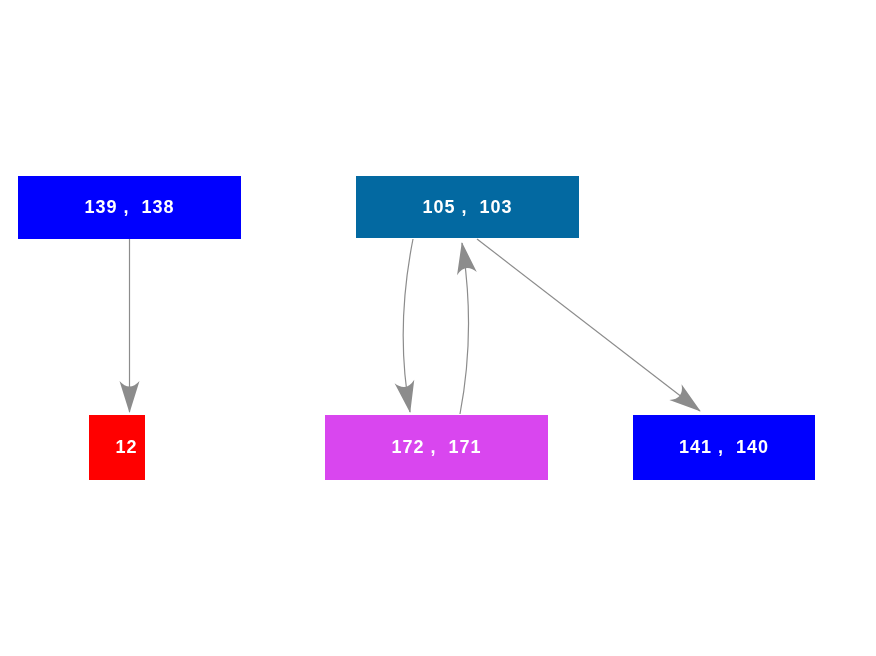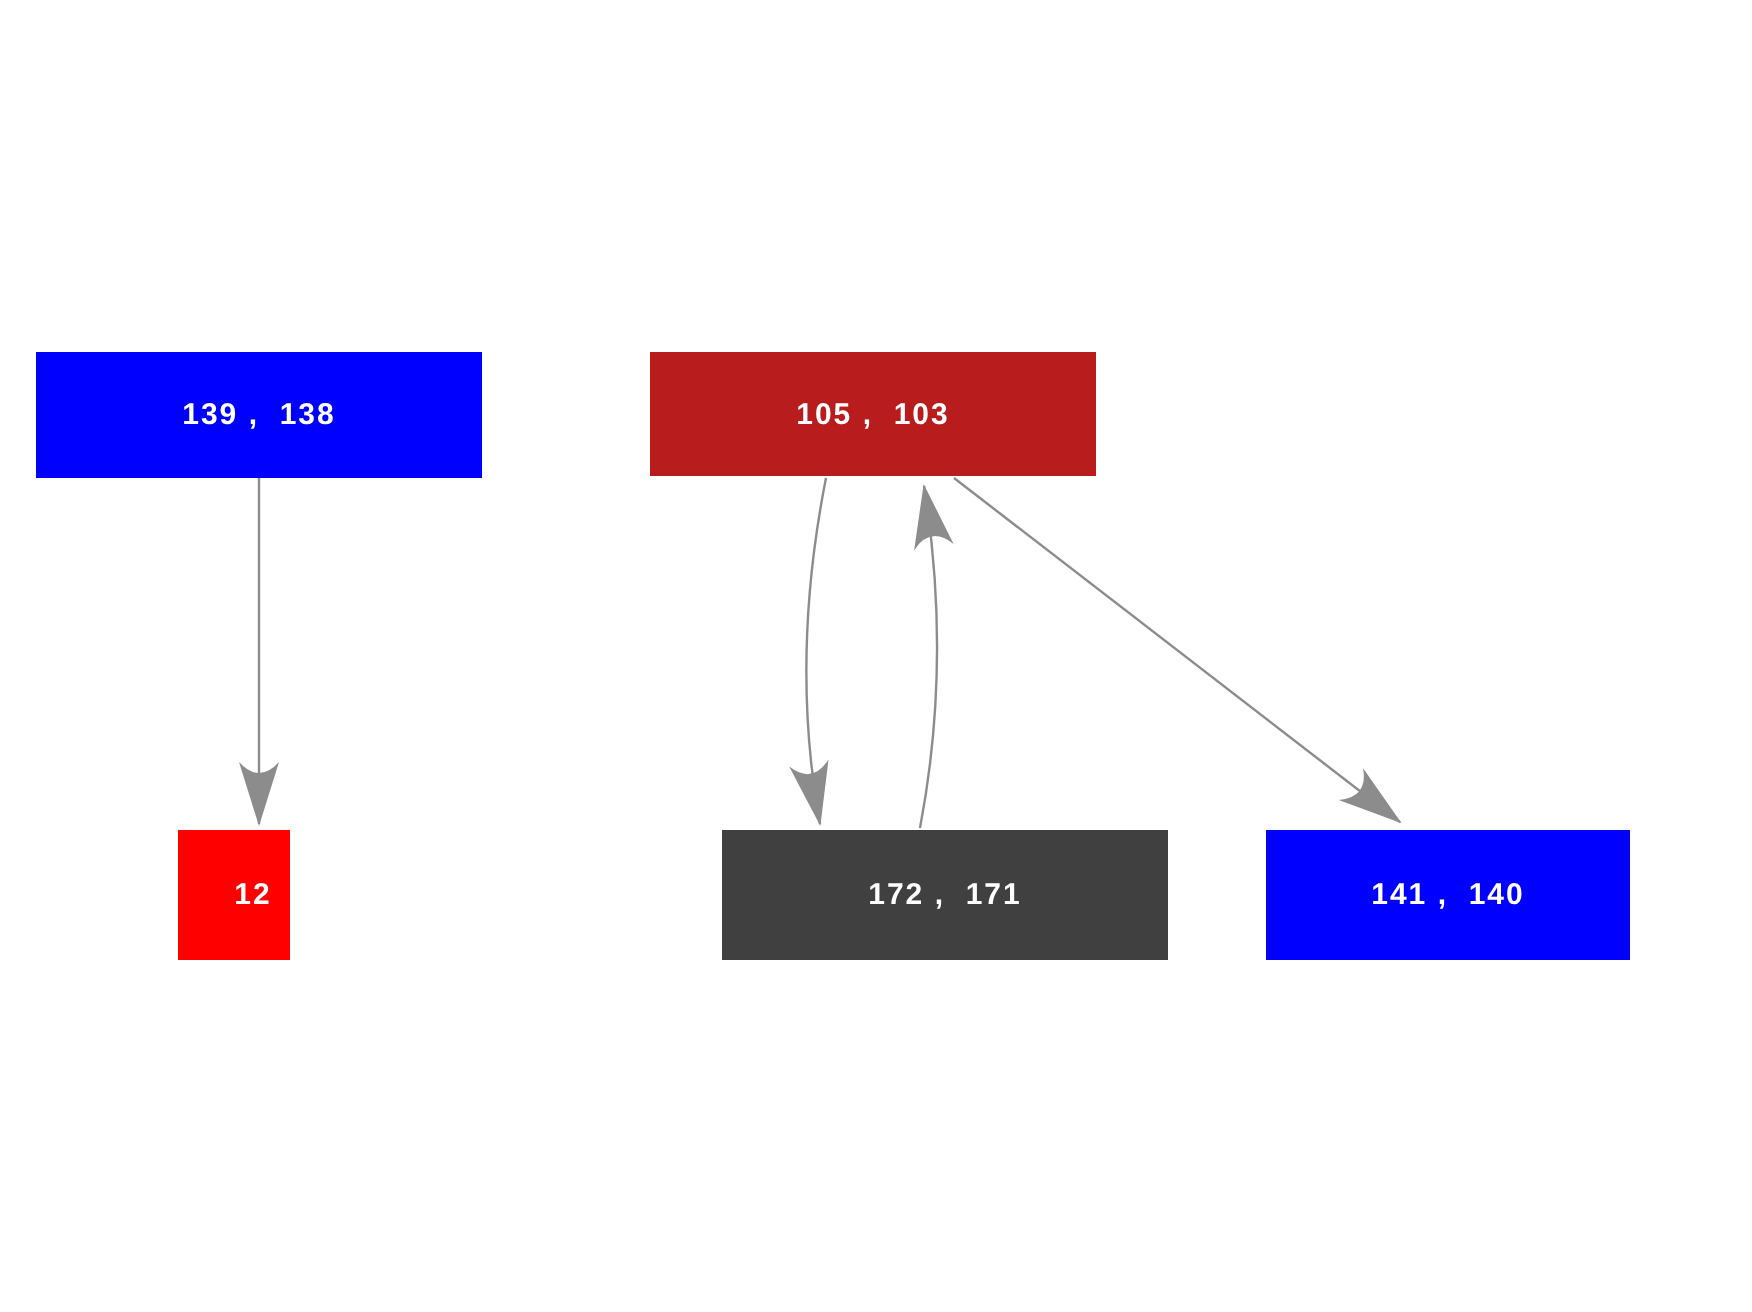--- a/index.html
+++ b/index.html
@@ -33,7 +33,7 @@
     align-items: center;
     justify-content: center;
     color: var(--node-text);
-    font-size: 15px;
+    font-size: 18px;
     font-weight: bold;
     letter-spacing: 1px;
     white-space: pre;

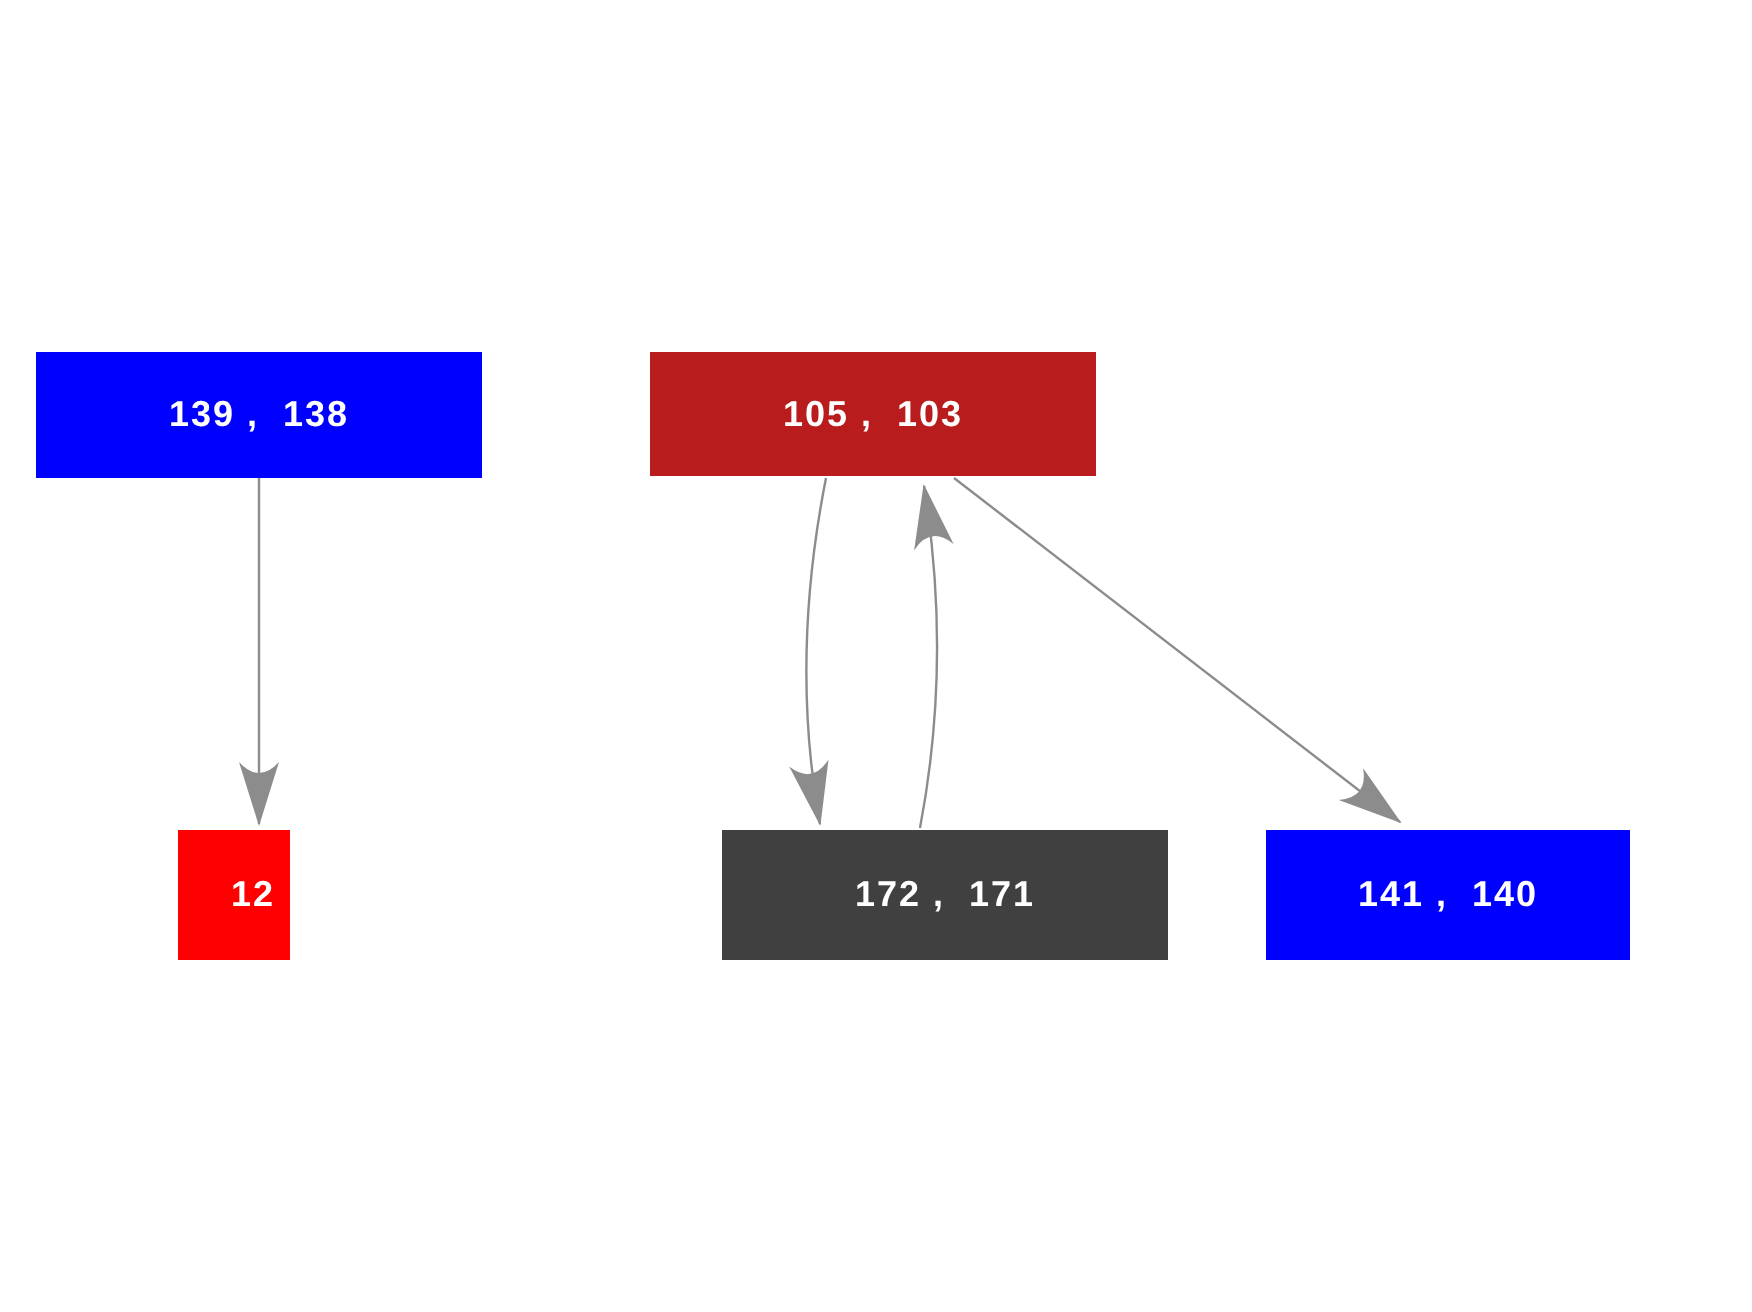--- a/index.html
+++ b/index.html
@@ -65,7 +65,7 @@
     <span>139 ,  138</span>
   </div>
 
-  <div class="node n2" style="background: #b91c1c;">
+  <div class="node n2" style="background: #0369a1; margin-left: 31px;">
     <span>105 ,  103</span>
   </div>
 

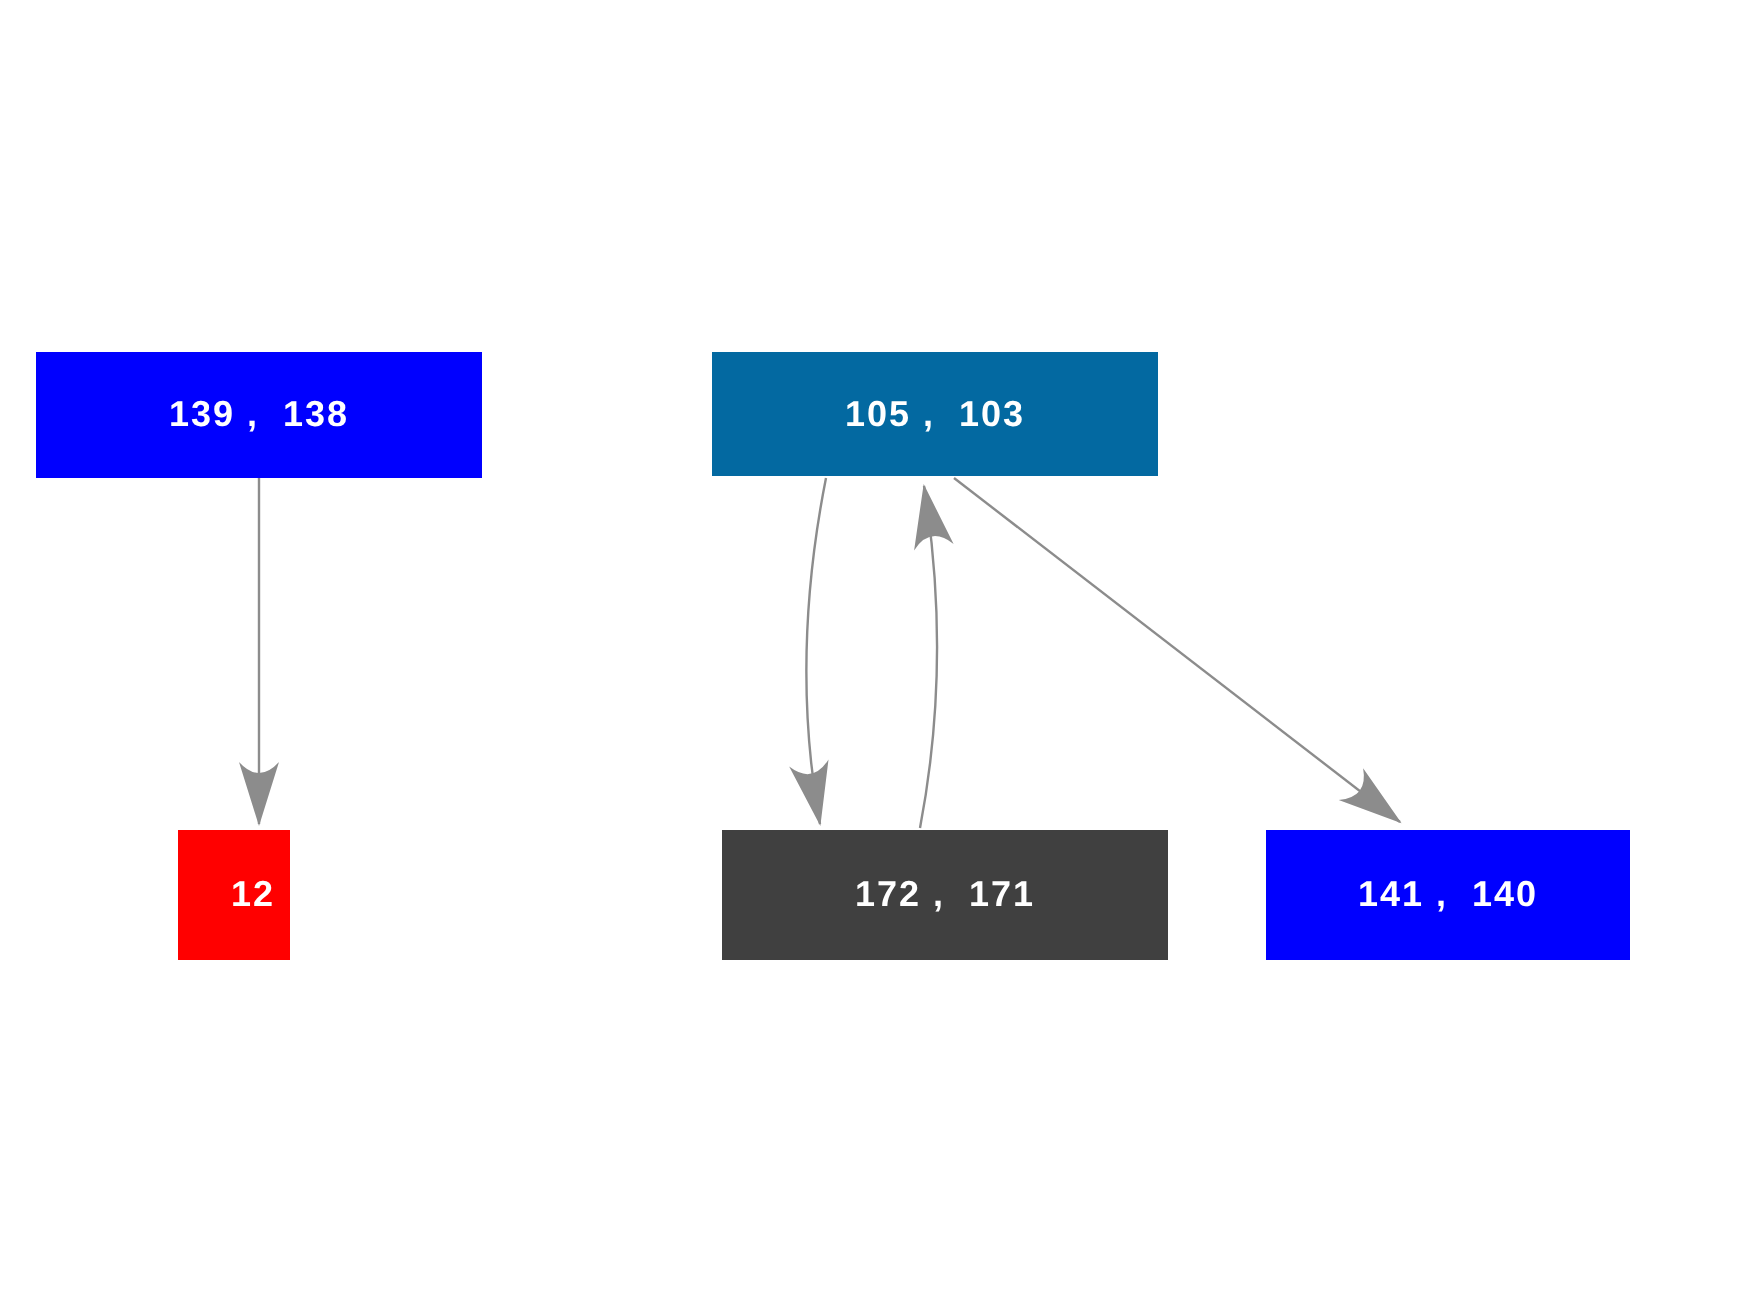--- a/index.html
+++ b/index.html
@@ -73,7 +73,7 @@
     <span>12</span>
   </div>
 
-  <div class="node n4" style="background: #404040; margin-left: 36px;">
+  <div class="node n4" style="background: #d946ef;">
     <span>172 ,  171</span>
   </div>
 

